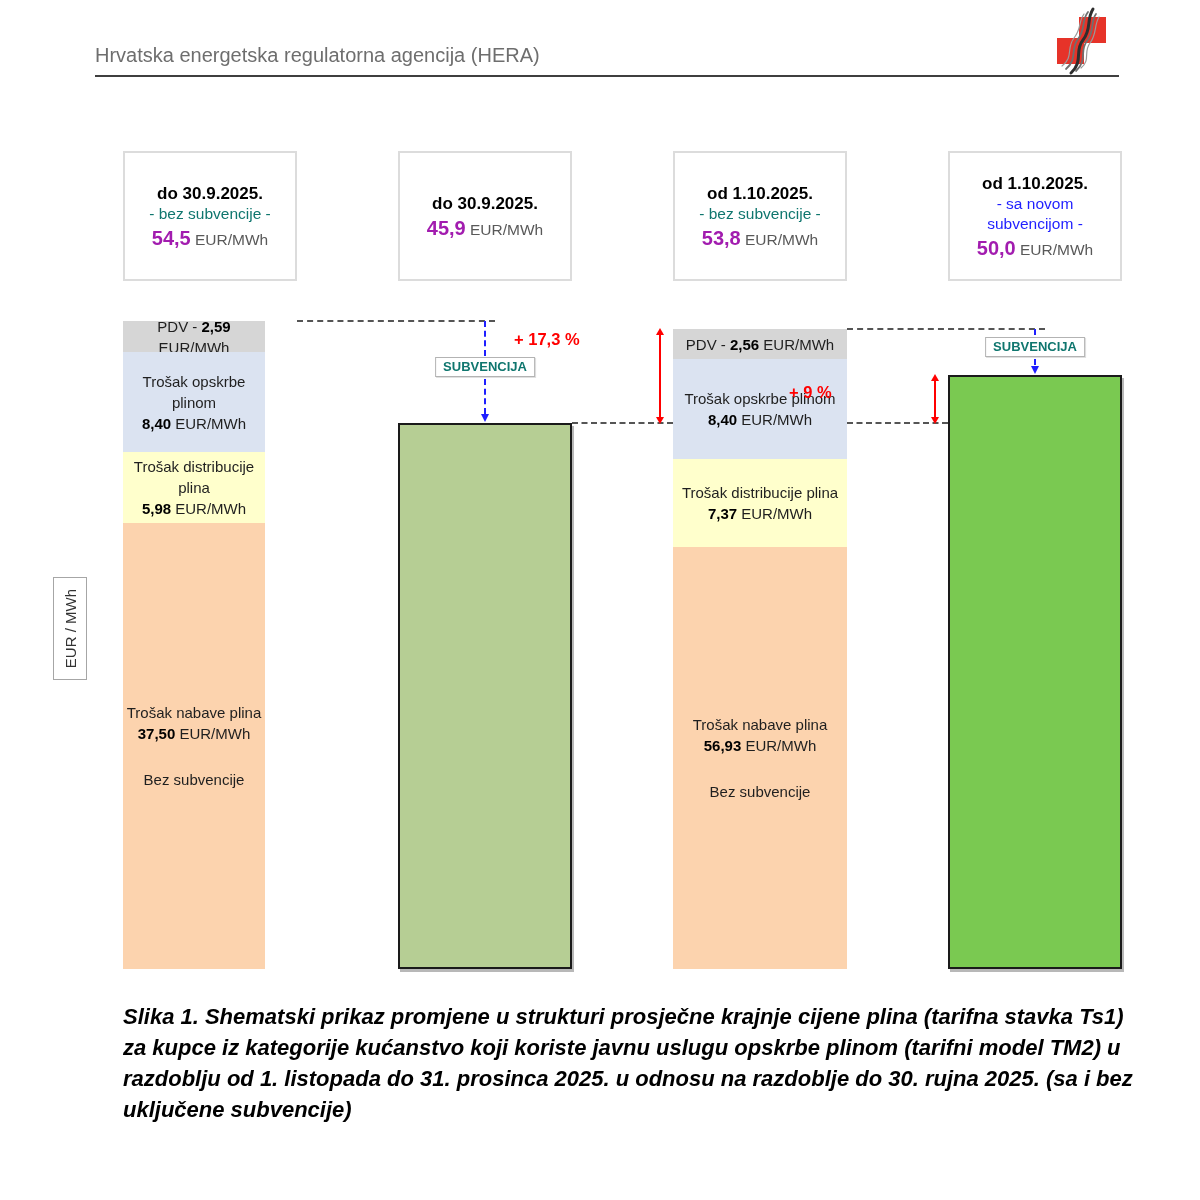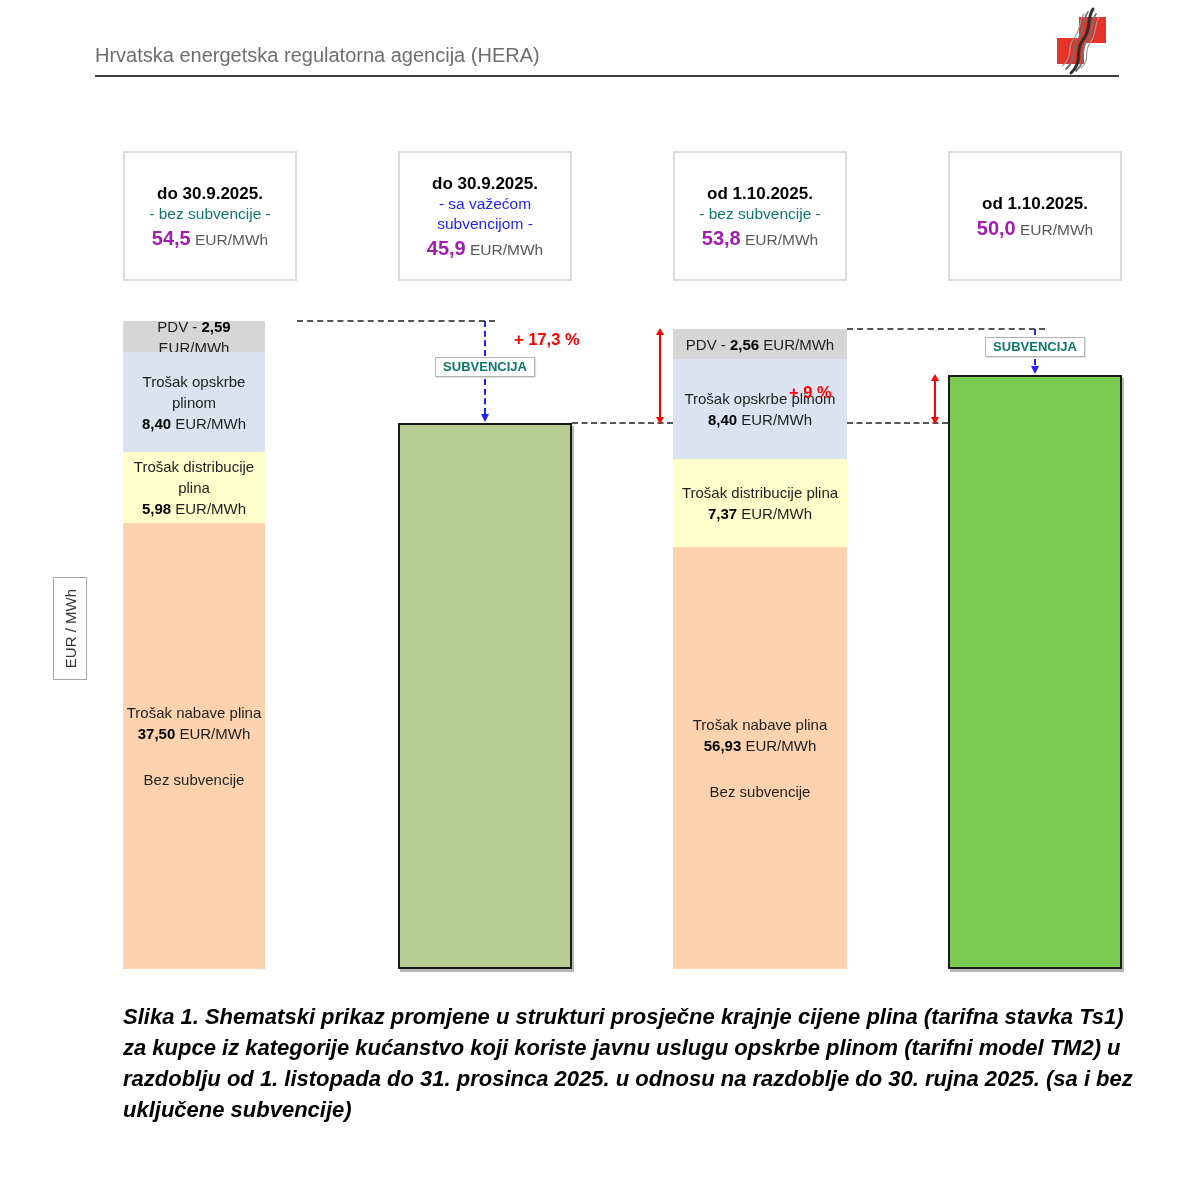--- a/index.html
+++ b/index.html
@@ -124,7 +124,6 @@
       </div>
       <div class="topbox" style="left: 398px; width: 174px;">
         <div class="period">do 30.9.2025.</div>
-        <div class="variant subsidy">- sa važećom subvencijom -</div>
         <div class="value"><b>45,9</b> EUR/MWh</div>
       </div>
       <div class="bar solid" style="left: 398px; top: 412.253px; width: 174px; height: 545.747px; background: rgb(182, 206, 148);"></div>

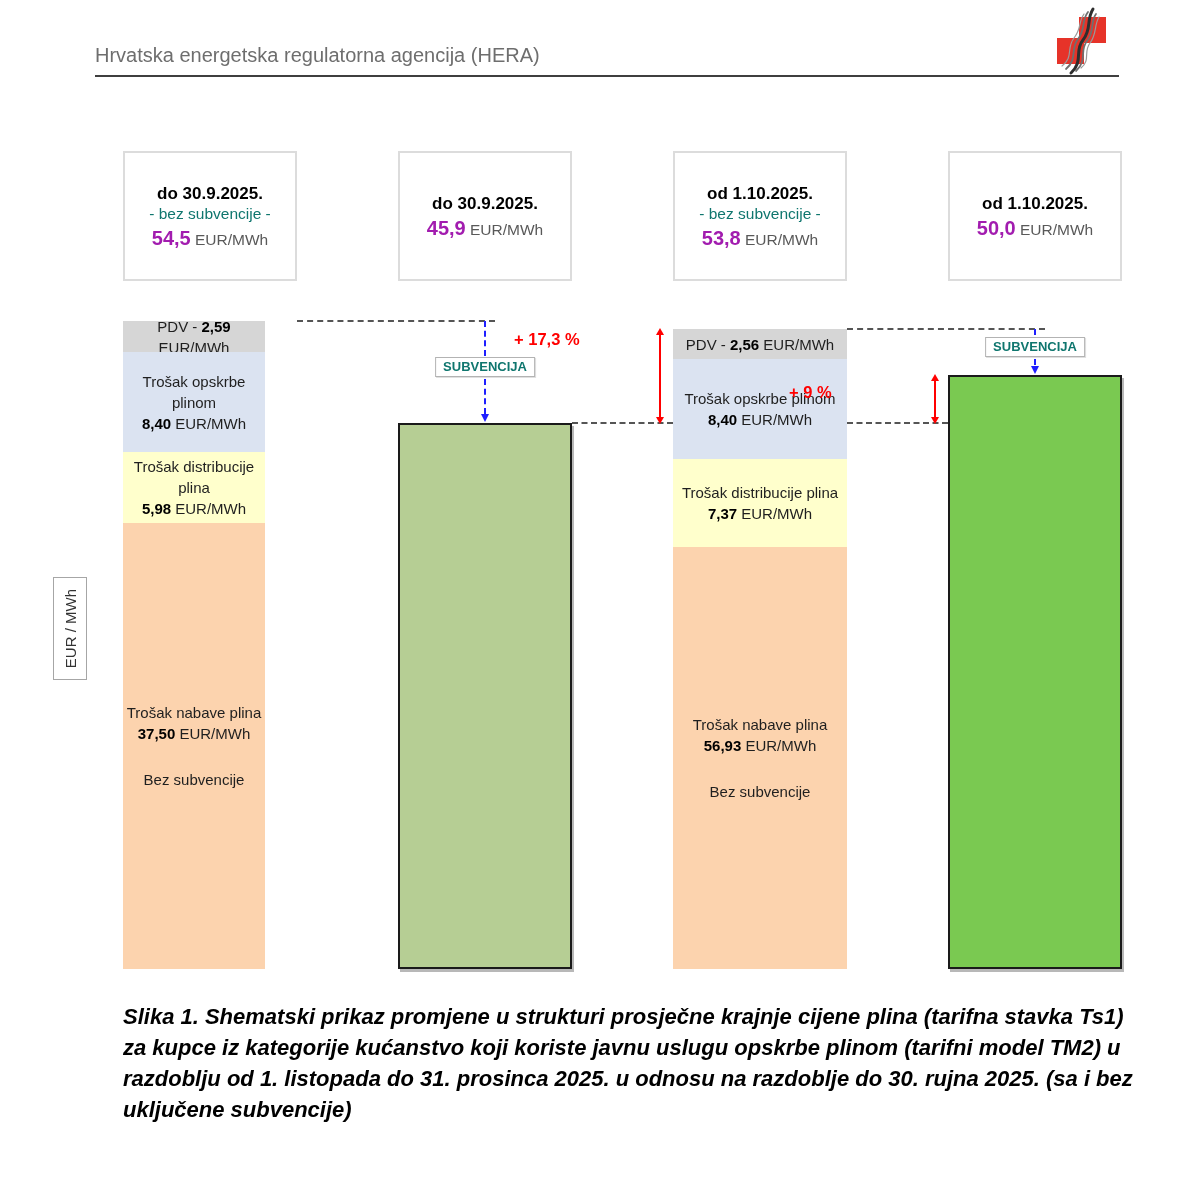--- a/index.html
+++ b/index.html
@@ -152,6 +152,7 @@
       </div>
       <div class="topbox" style="left: 948px; width: 174px;">
         <div class="period">od 1.10.2025.</div>
+        <div class="variant subsidy">- sa novom subvencijom -</div>
         <div class="value"><b>50,0</b> EUR/MWh</div>
       </div>
       <div class="bar solid" style="left: 948px; top: 363.505px; width: 174px; height: 594.495px; background: rgb(122, 201, 81);"></div>

